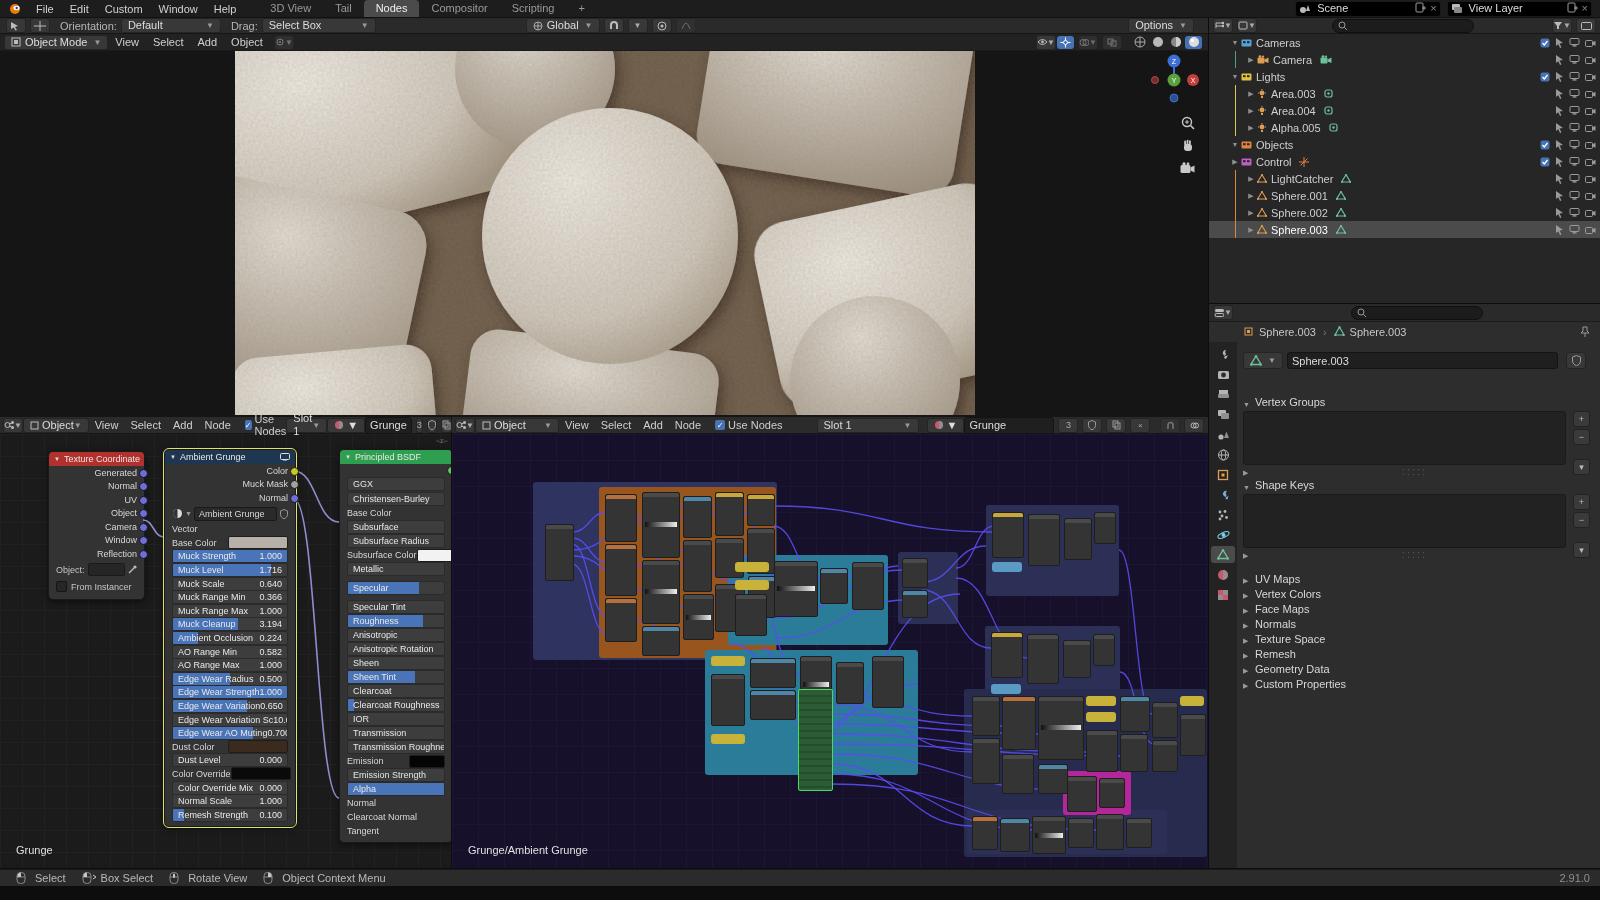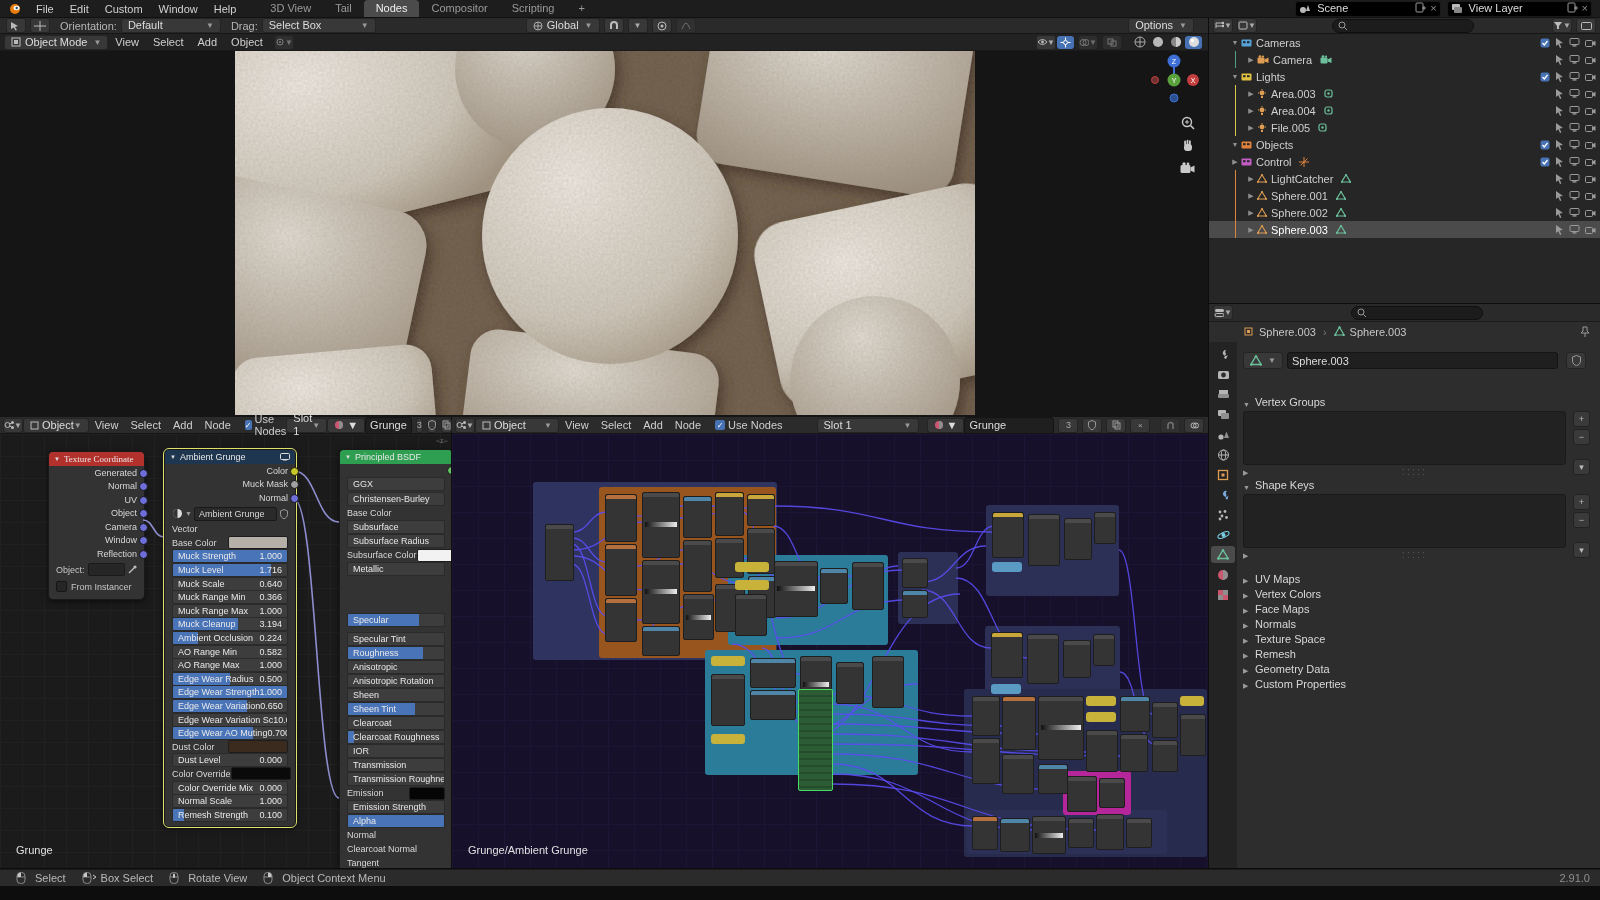--- a/index.html
+++ b/index.html
@@ -585,7 +585,7 @@
           <rect x="4" y="7" width="2" height="2" fill="#de9d52"></rect>
         </svg>
       </span>
-      <span class="name">File.005</span>
+      <span class="name">Alpha.005</span>
       <span class="extra" style="display: inline-flex;">
         <svg width="9" height="9">
           <rect x="1" y="1" width="7" height="7" rx="2" fill="none" stroke="#6cc09b" stroke-width="1.2"></rect>

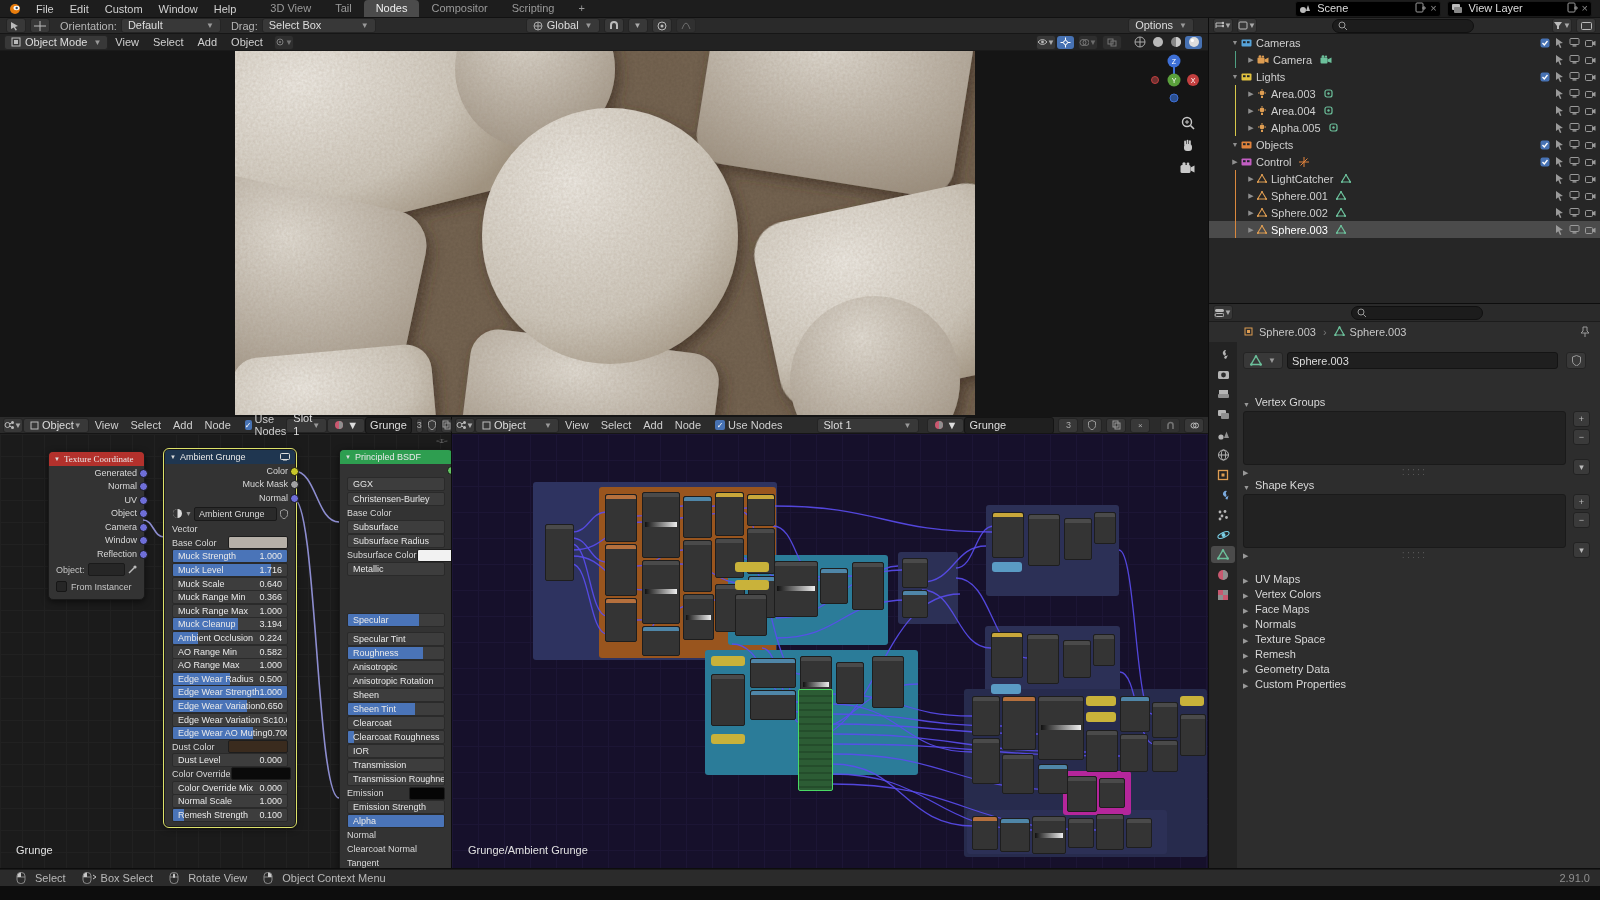--- a/index.html
+++ b/index.html
@@ -1170,7 +1170,7 @@
       <path d="M294,65 C316.5,65 316.5,364 339,364" stroke="#8d8dd0" stroke-width="1.6" fill="none"></path>
     </svg>
   <div id="node-texcoord" class="bnode" style="left:48px;top:17px;width:95px">
-      <div class="nhead" style="background: rgb(179, 49, 44); font-family: Liberation Serif, serif;">
+      <div class="nhead" style="background: rgb(179, 49, 44);">
         <span class="tri">▼</span>
         <span>Texture Coordinate</span>
       </div>

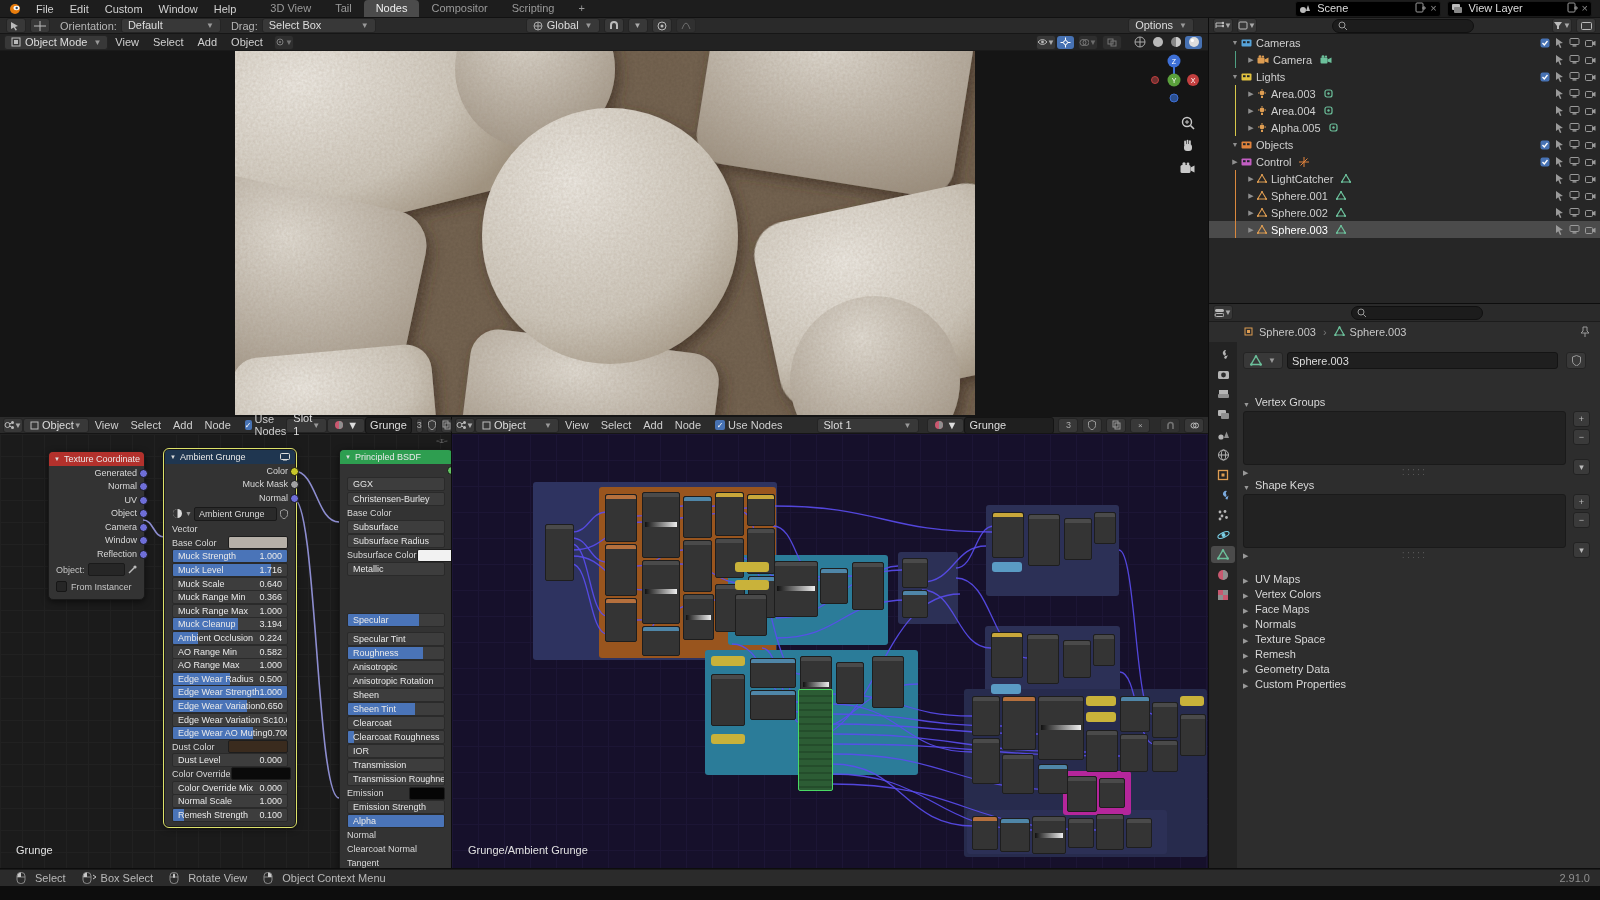--- a/index.html
+++ b/index.html
@@ -1434,7 +1434,7 @@
           <span class="sl">Metallic</span>
         </span>
       </div>
-      <div class="nrow" style="height: 24px; margin-top: 32px;">
+      <div class="nrow" style="height: 24px;">
         <span class="slider">
           <span class="fill" style="width:74%"></span>
           <span class="sl">Specular</span>

